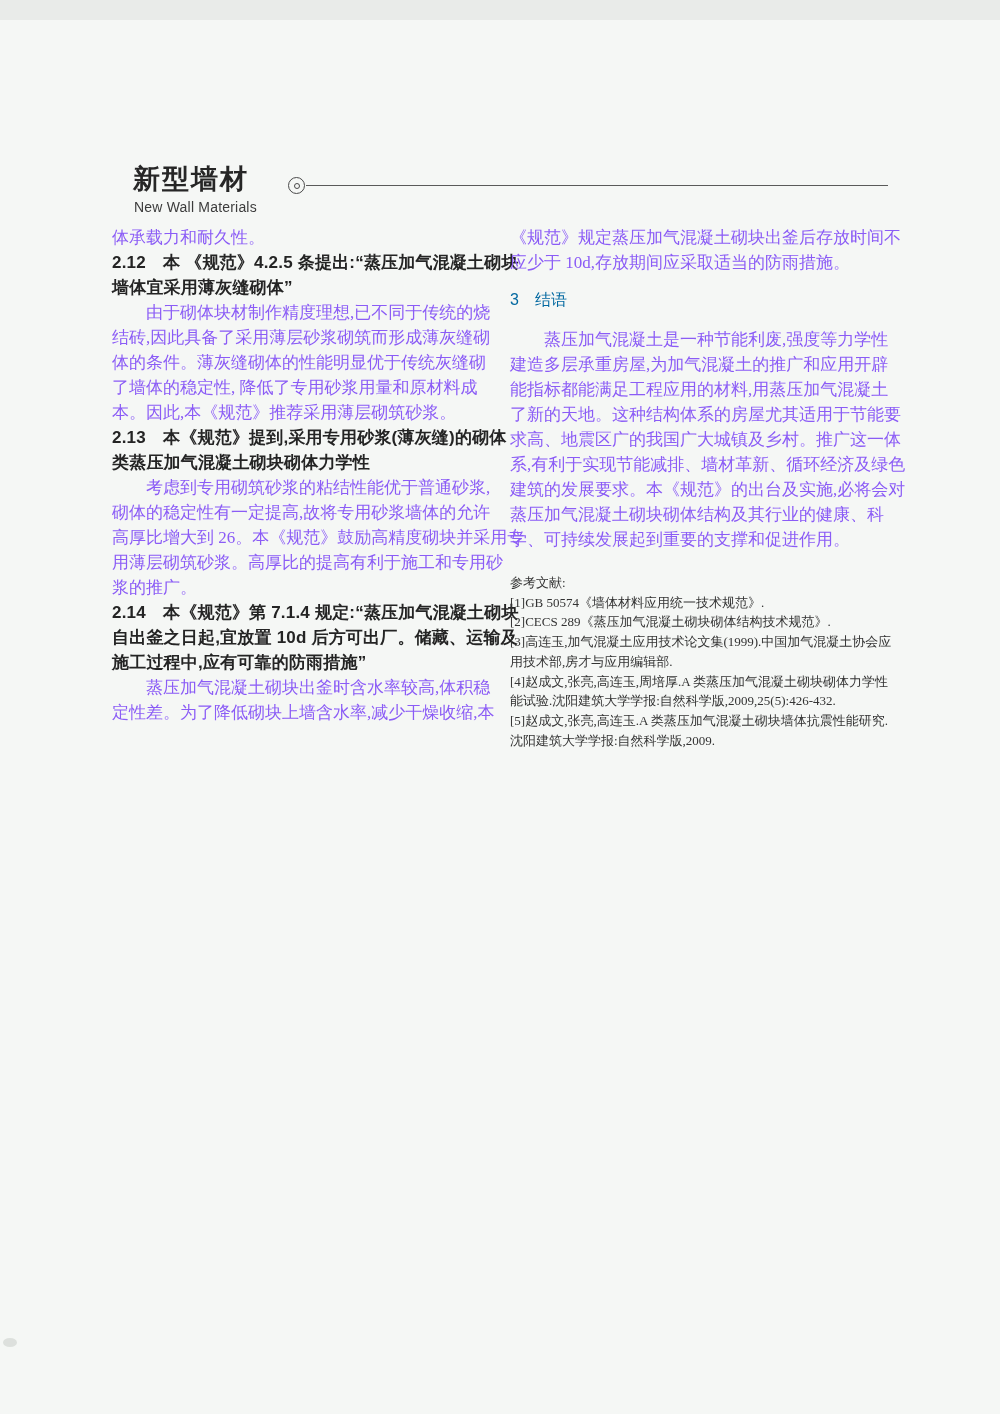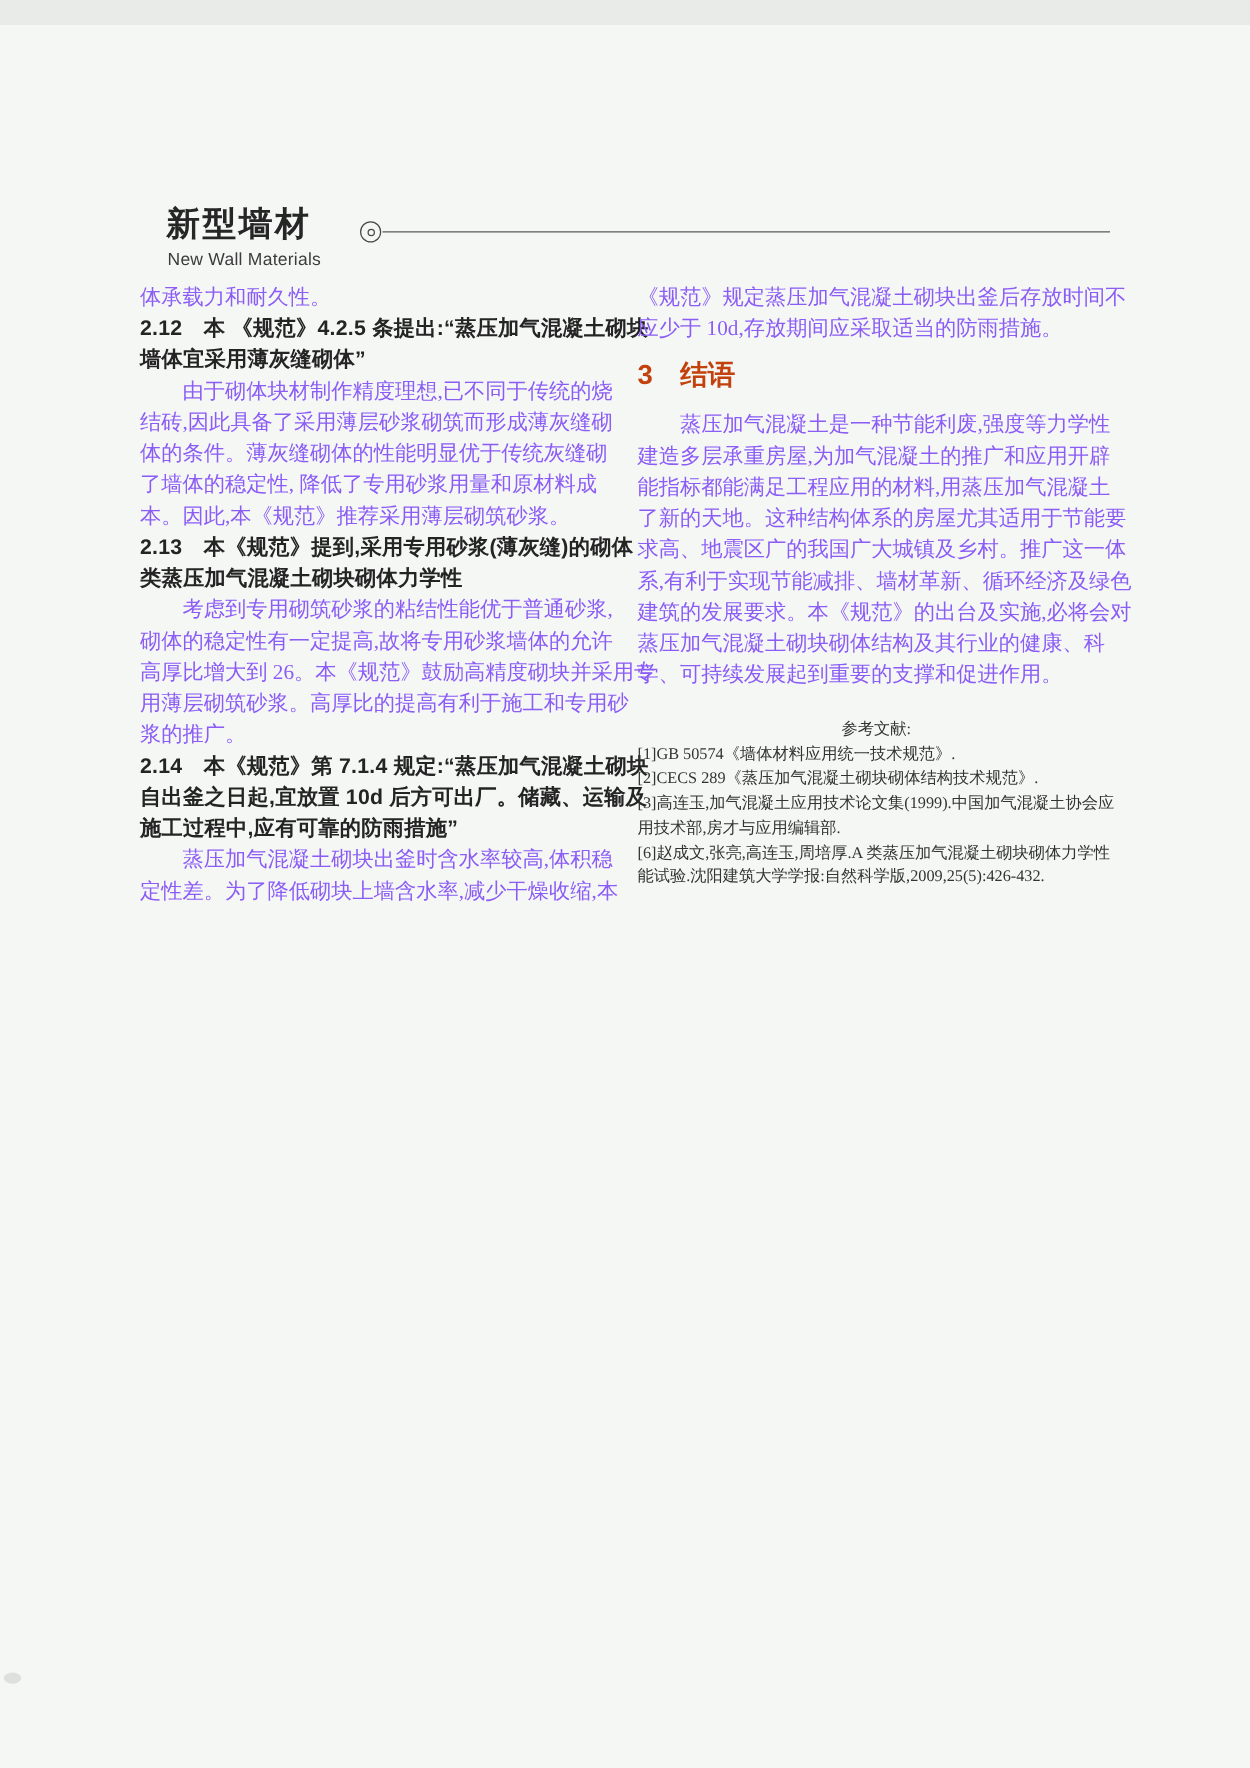--- a/index.html
+++ b/index.html
@@ -75,9 +75,9 @@
   .block-heading{margin-top:12px;margin-bottom:15px;}
   .block-heading .line{
     font-family:"Liberation Sans", sans-serif;
-    font-weight:bold;
-    font-size:22px;line-height:25px;
-    color:#c2410c;
+    font-weight:normal;
+    font-size:16px;line-height:25px;
+    color:#0369a1;
   }
   .block-ref-label{margin-top:21px;text-align:center;}
   .block-ref-label .line,

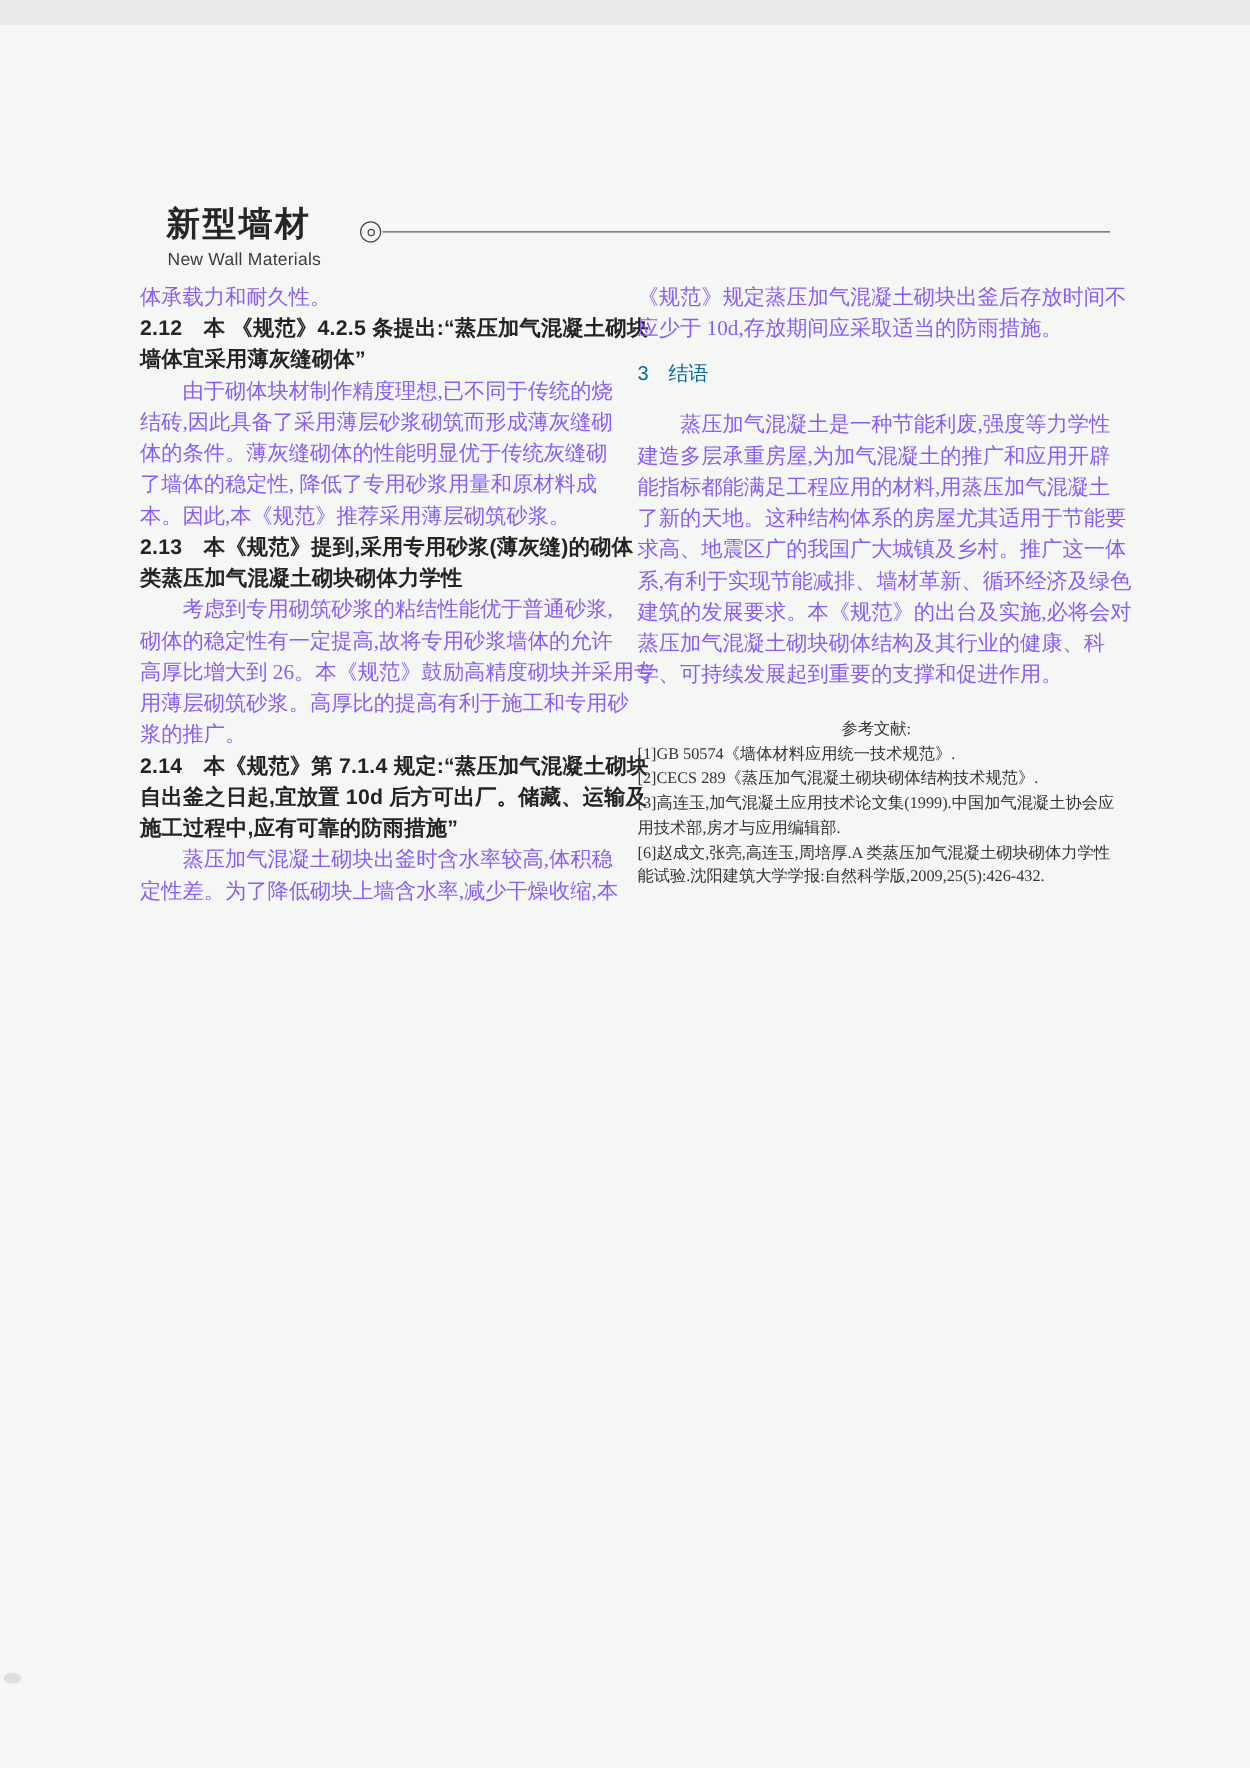--- a/index.html
+++ b/index.html
@@ -79,7 +79,7 @@
     font-size:16px;line-height:25px;
     color:#0369a1;
   }
-  .block-ref-label{margin-top:21px;text-align:center;}
+  .block-ref-label{margin-top:21px;}
   .block-ref-label .line,
   .block-ref .line{
     font-size:13px;line-height:19.7px;

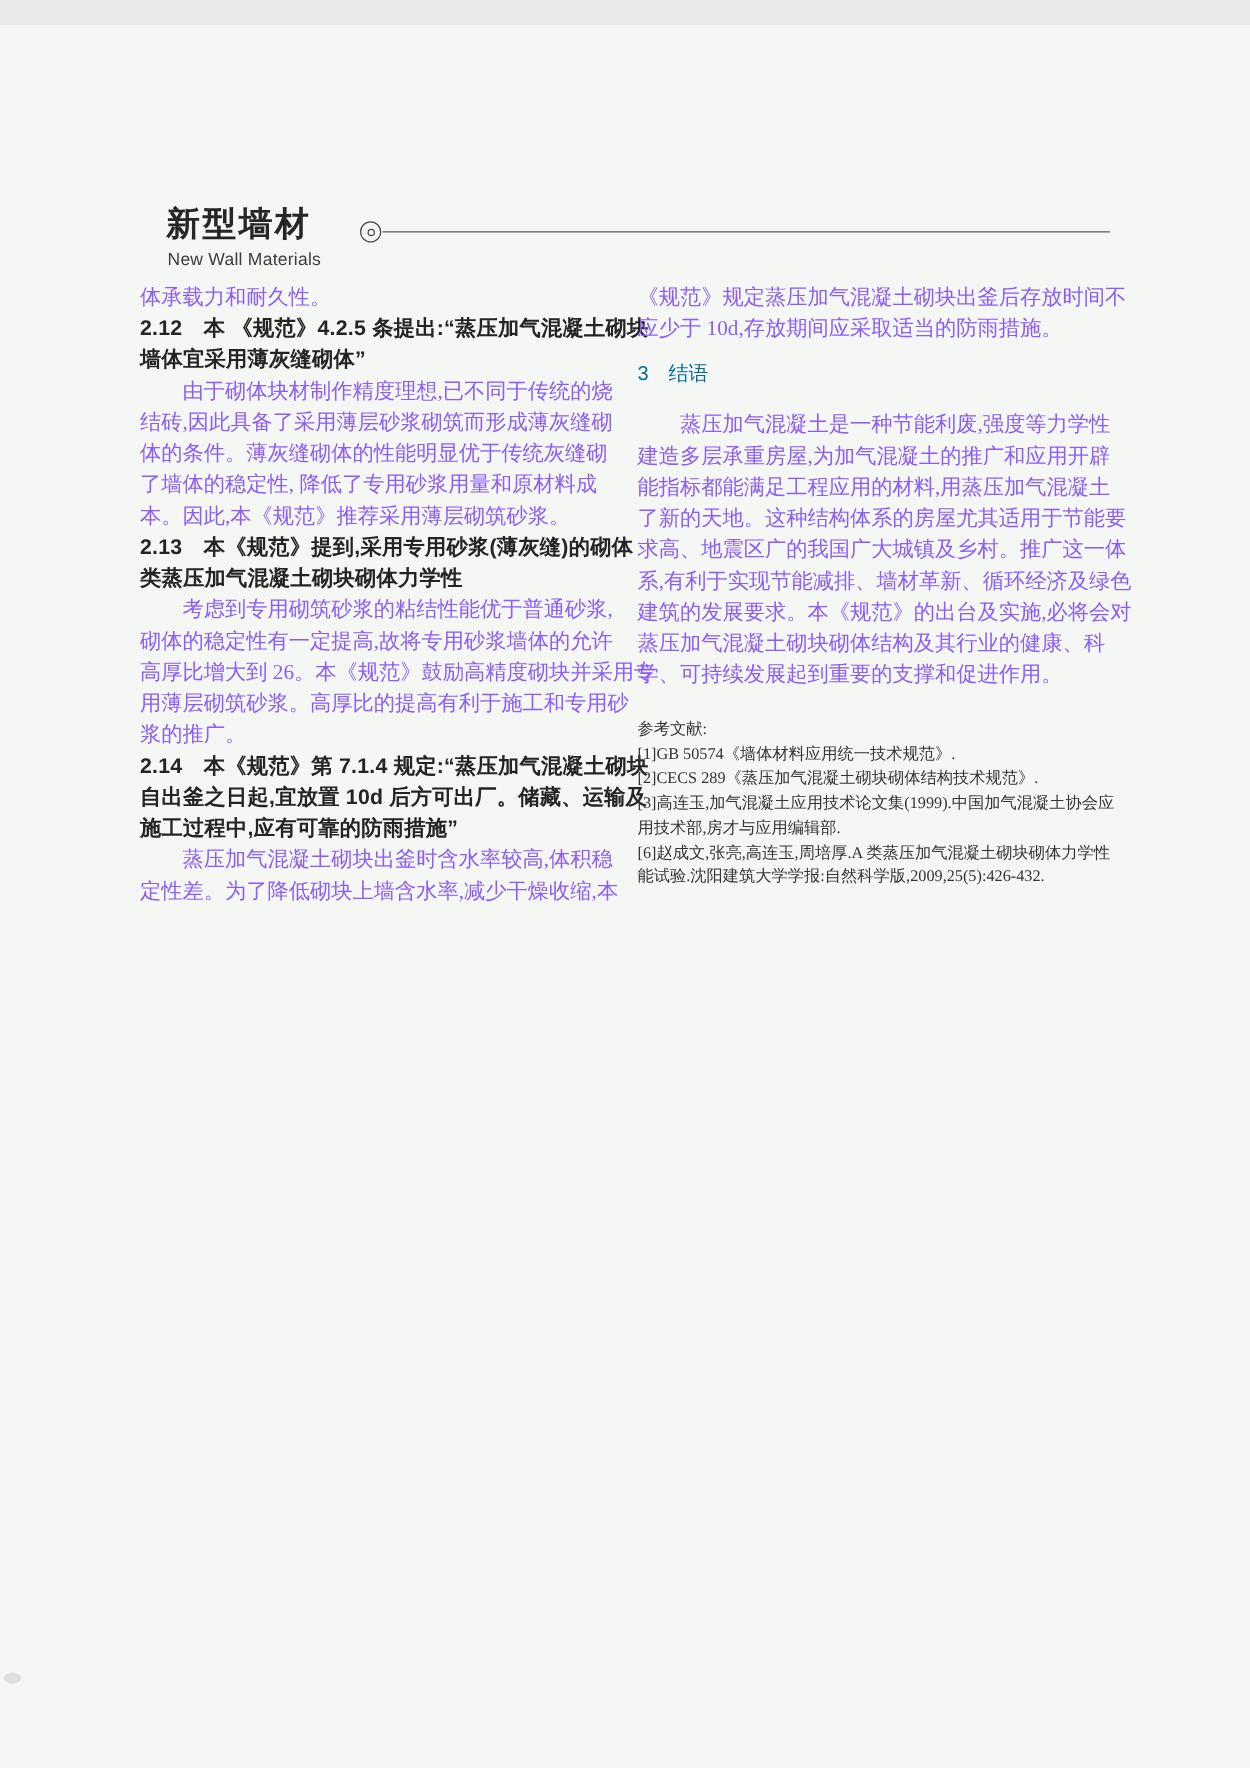--- a/index.html
+++ b/index.html
@@ -178,7 +178,7 @@
         <div class="line">用技术部,房才与应用编辑部.</div>
       </div>
       <div class="block block-ref">
-        <div class="line">[6]赵成文,张亮,高连玉,周培厚.A 类蒸压加气混凝土砌块砌体力学性</div>
+        <div class="line">[4]赵成文,张亮,高连玉,周培厚.A 类蒸压加气混凝土砌块砌体力学性</div>
         <div class="line">能试验.沈阳建筑大学学报:自然科学版,2009,25(5):426-432.</div>
       </div>
     </section>

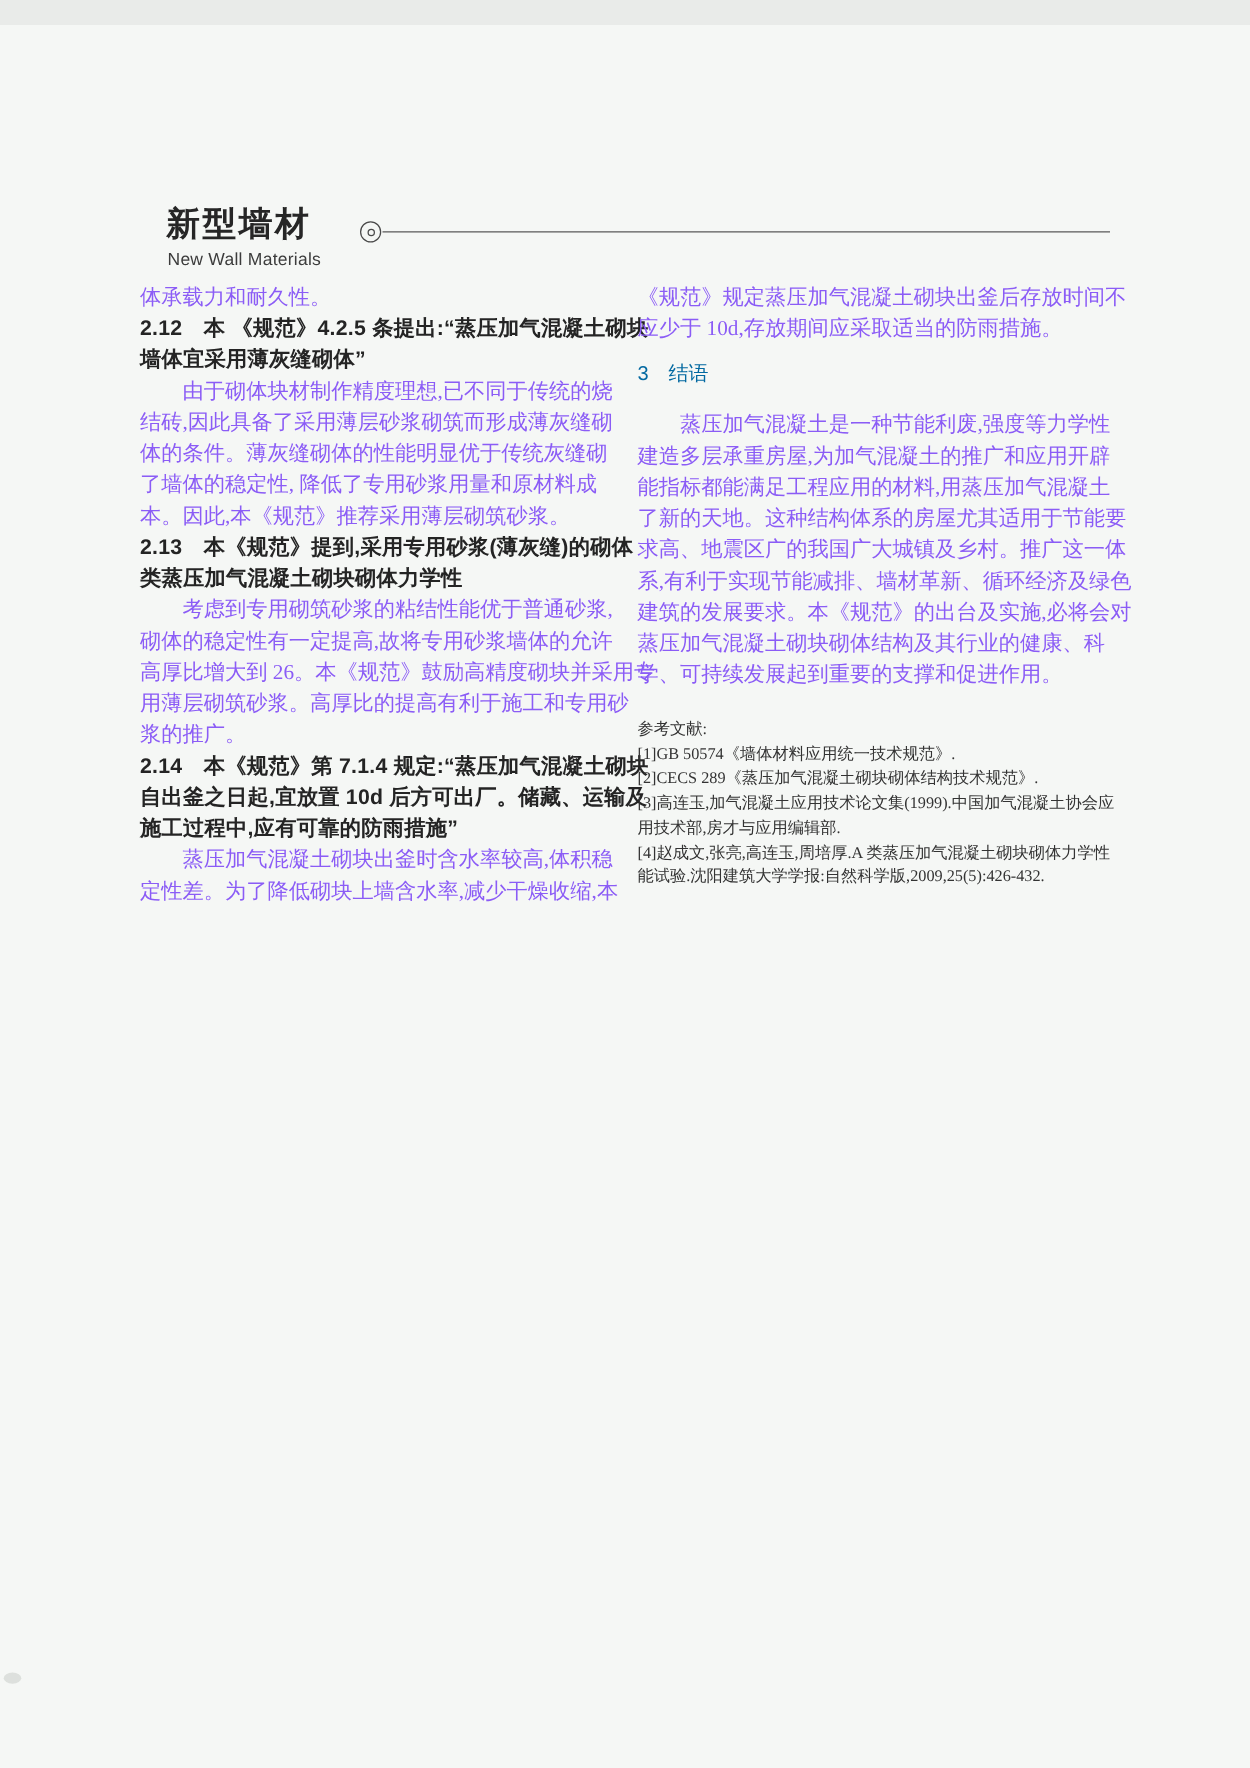--- a/index.html
+++ b/index.html
@@ -181,6 +181,10 @@
         <div class="line">[4]赵成文,张亮,高连玉,周培厚.A 类蒸压加气混凝土砌块砌体力学性</div>
         <div class="line">能试验.沈阳建筑大学学报:自然科学版,2009,25(5):426-432.</div>
       </div>
+      <div class="block block-ref">
+        <div class="line">[5]赵成文,张亮,高连玉.A 类蒸压加气混凝土砌块墙体抗震性能研究.</div>
+        <div class="line">沈阳建筑大学学报:自然科学版,2009.</div>
+      </div>
     </section>
 
   <span class="smudge"></span>

